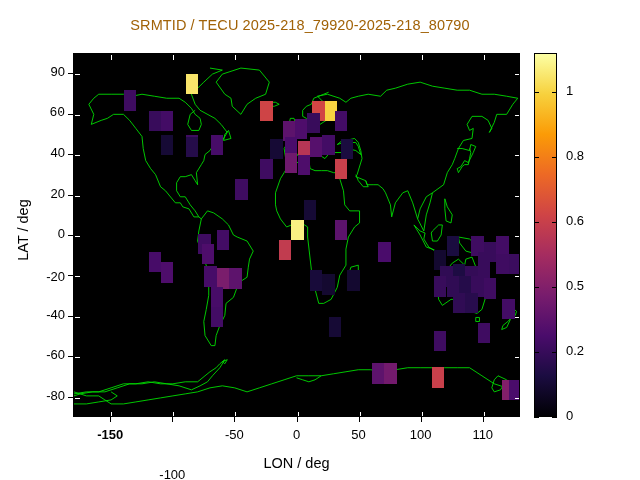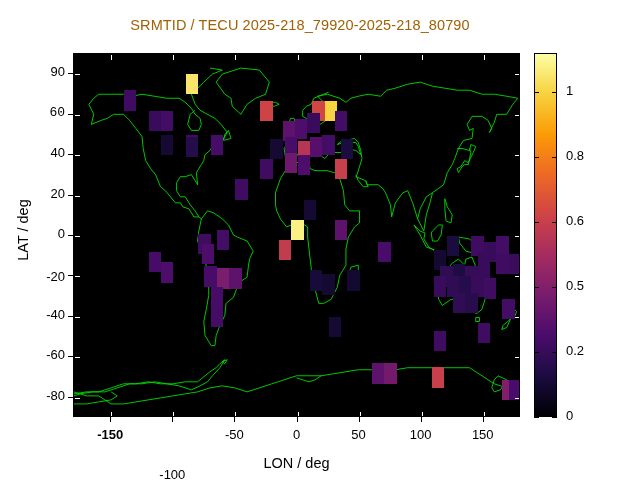--- a/index.html
+++ b/index.html
@@ -256,7 +256,7 @@
     <div class="tick xtick" style="left: 420.667px; top: 417px;"></div>
     <div class="xlab" style="left: 420.667px; top: 427px;">100</div>
     <div class="tick xtick" style="left: 482.75px; top: 417px;"></div>
-    <div class="xlab" style="left: 482.75px; top: 427px;">150</div>
+    <div class="xlab" style="left: 482.75px; top: 427px;">110</div>
     <div class="tick ytick" style="left: 68px; top: 73.2222px;"></div>
     <div class="ylab" style="left: 15px; top: 73.2222px;">90</div>
     <div class="tick ytick" style="left: 68px; top: 113.667px;"></div>

